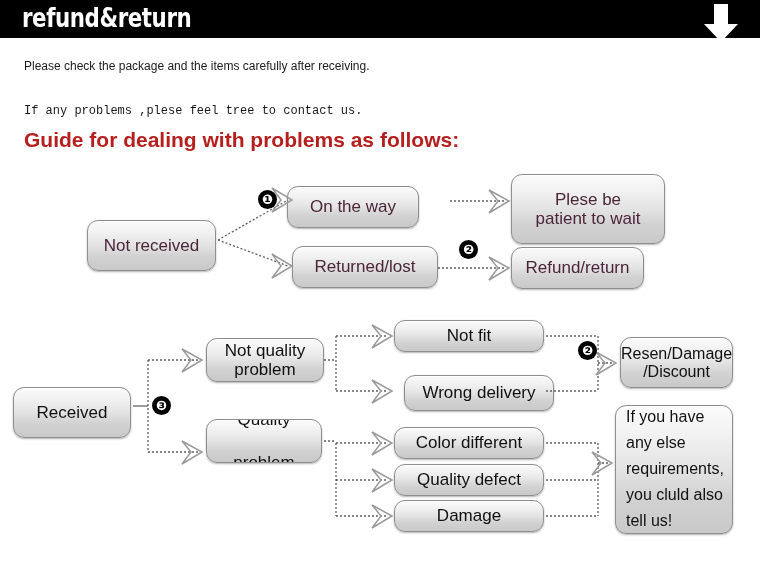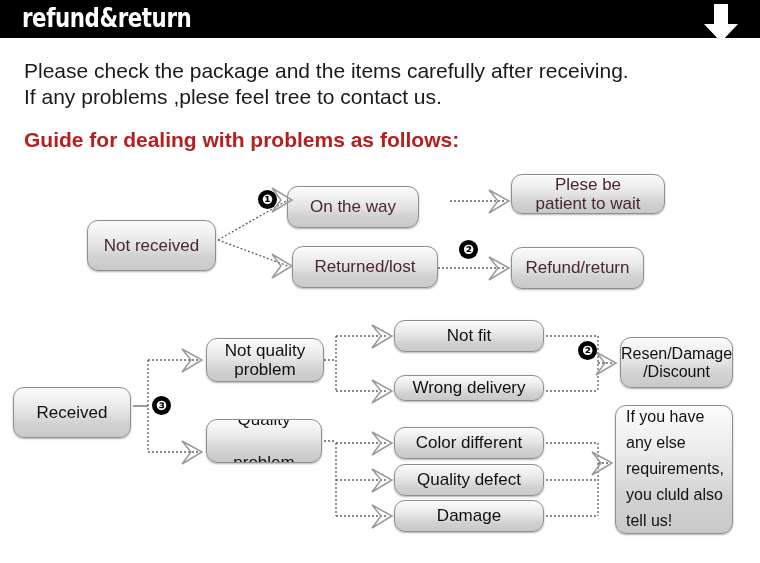--- a/index.html
+++ b/index.html
@@ -53,7 +53,7 @@
   .intro-line {
     position: absolute;
     color: #1a1a1a;
-    font-size: 21px;
+    font-size: 12px;
     white-space: nowrap;
   }
   .intro-1 { left: 24px; top: 59px; }

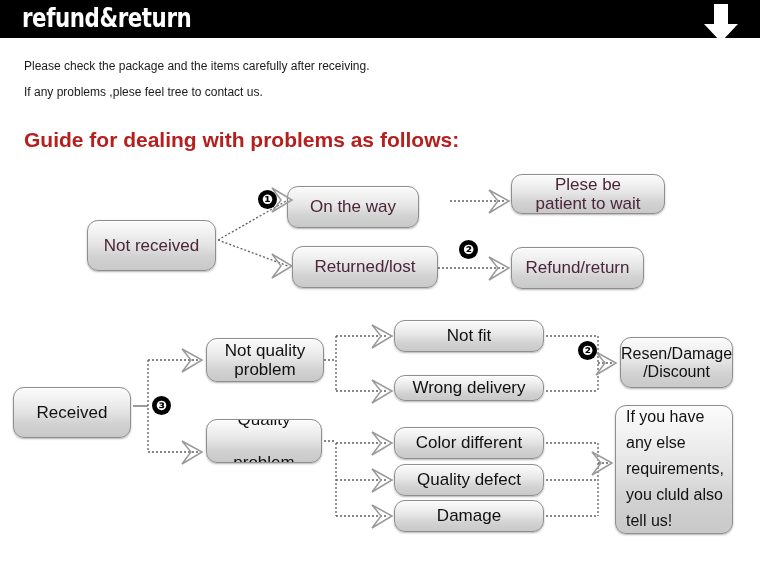--- a/index.html
+++ b/index.html
@@ -57,7 +57,7 @@
     white-space: nowrap;
   }
   .intro-1 { left: 24px; top: 59px; }
-  .intro-2 { left: 24px; top: 85px; }
+  .intro-2 { left: 24px; top: 104px; font-family: Liberation Mono, monospace; }
   .guide-title {
     position: absolute;
     left: 24px;

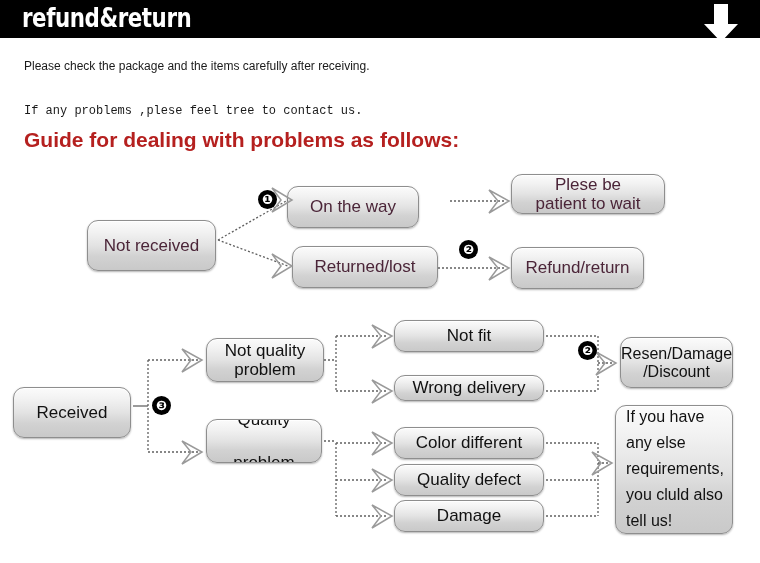--- a/index.html
+++ b/index.html
@@ -211,7 +211,7 @@
 
   <div class="fbox plumtext" style="left:292px; top:246px; width:146px; height:42px;">Returned/lost</div>
 
-  <div class="fbox plumtext" style="left:511px; top:174px; width:154px; height:40px; flex-direction:column;">
+  <div class="fbox plumtext" style="left:511px; top:174px; width:154px; height:70px; flex-direction:column;">
     <span>Plese be</span>
     <span>patient to wait</span>
   </div>

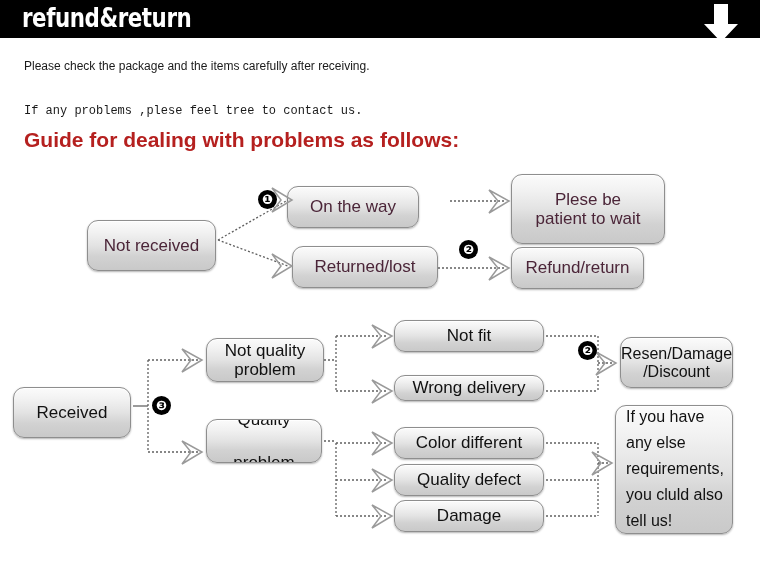--- a/index.html
+++ b/index.html
@@ -235,7 +235,7 @@
 
   <div class="fbox dark" style="left:394px; top:320px; width:150px; height:32px;">Not fit</div>
 
-  <div class="fbox dark" style="left:394px; top:375px; width:150px; height:26px;">Wrong delivery</div>
+  <div class="fbox dark" style="left:404px; top:375px; width:150px; height:36px;">Wrong delivery</div>
 
   <div class="fbox dark" style="left:394px; top:427px; width:150px; height:32px;">Color different</div>
 

